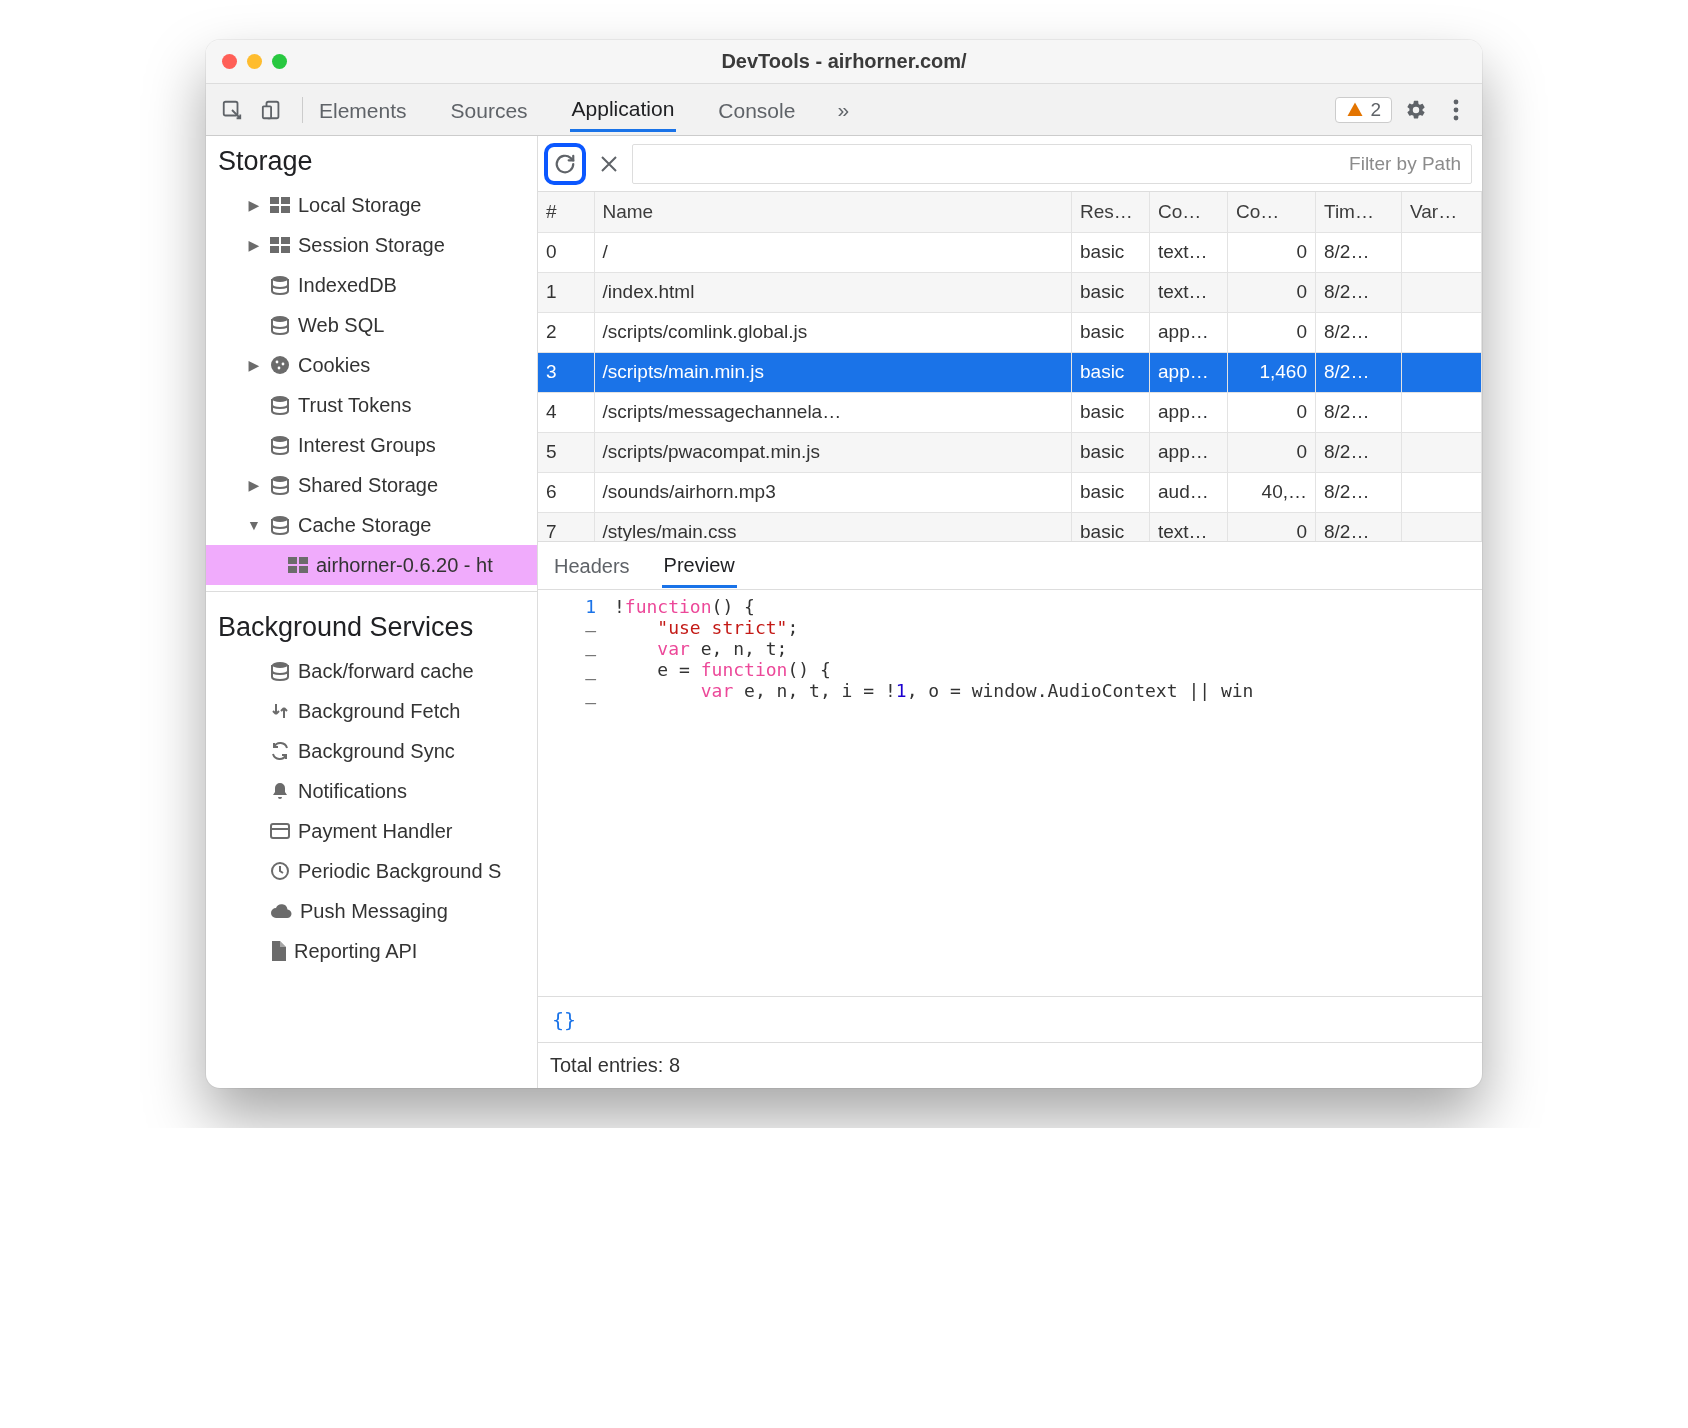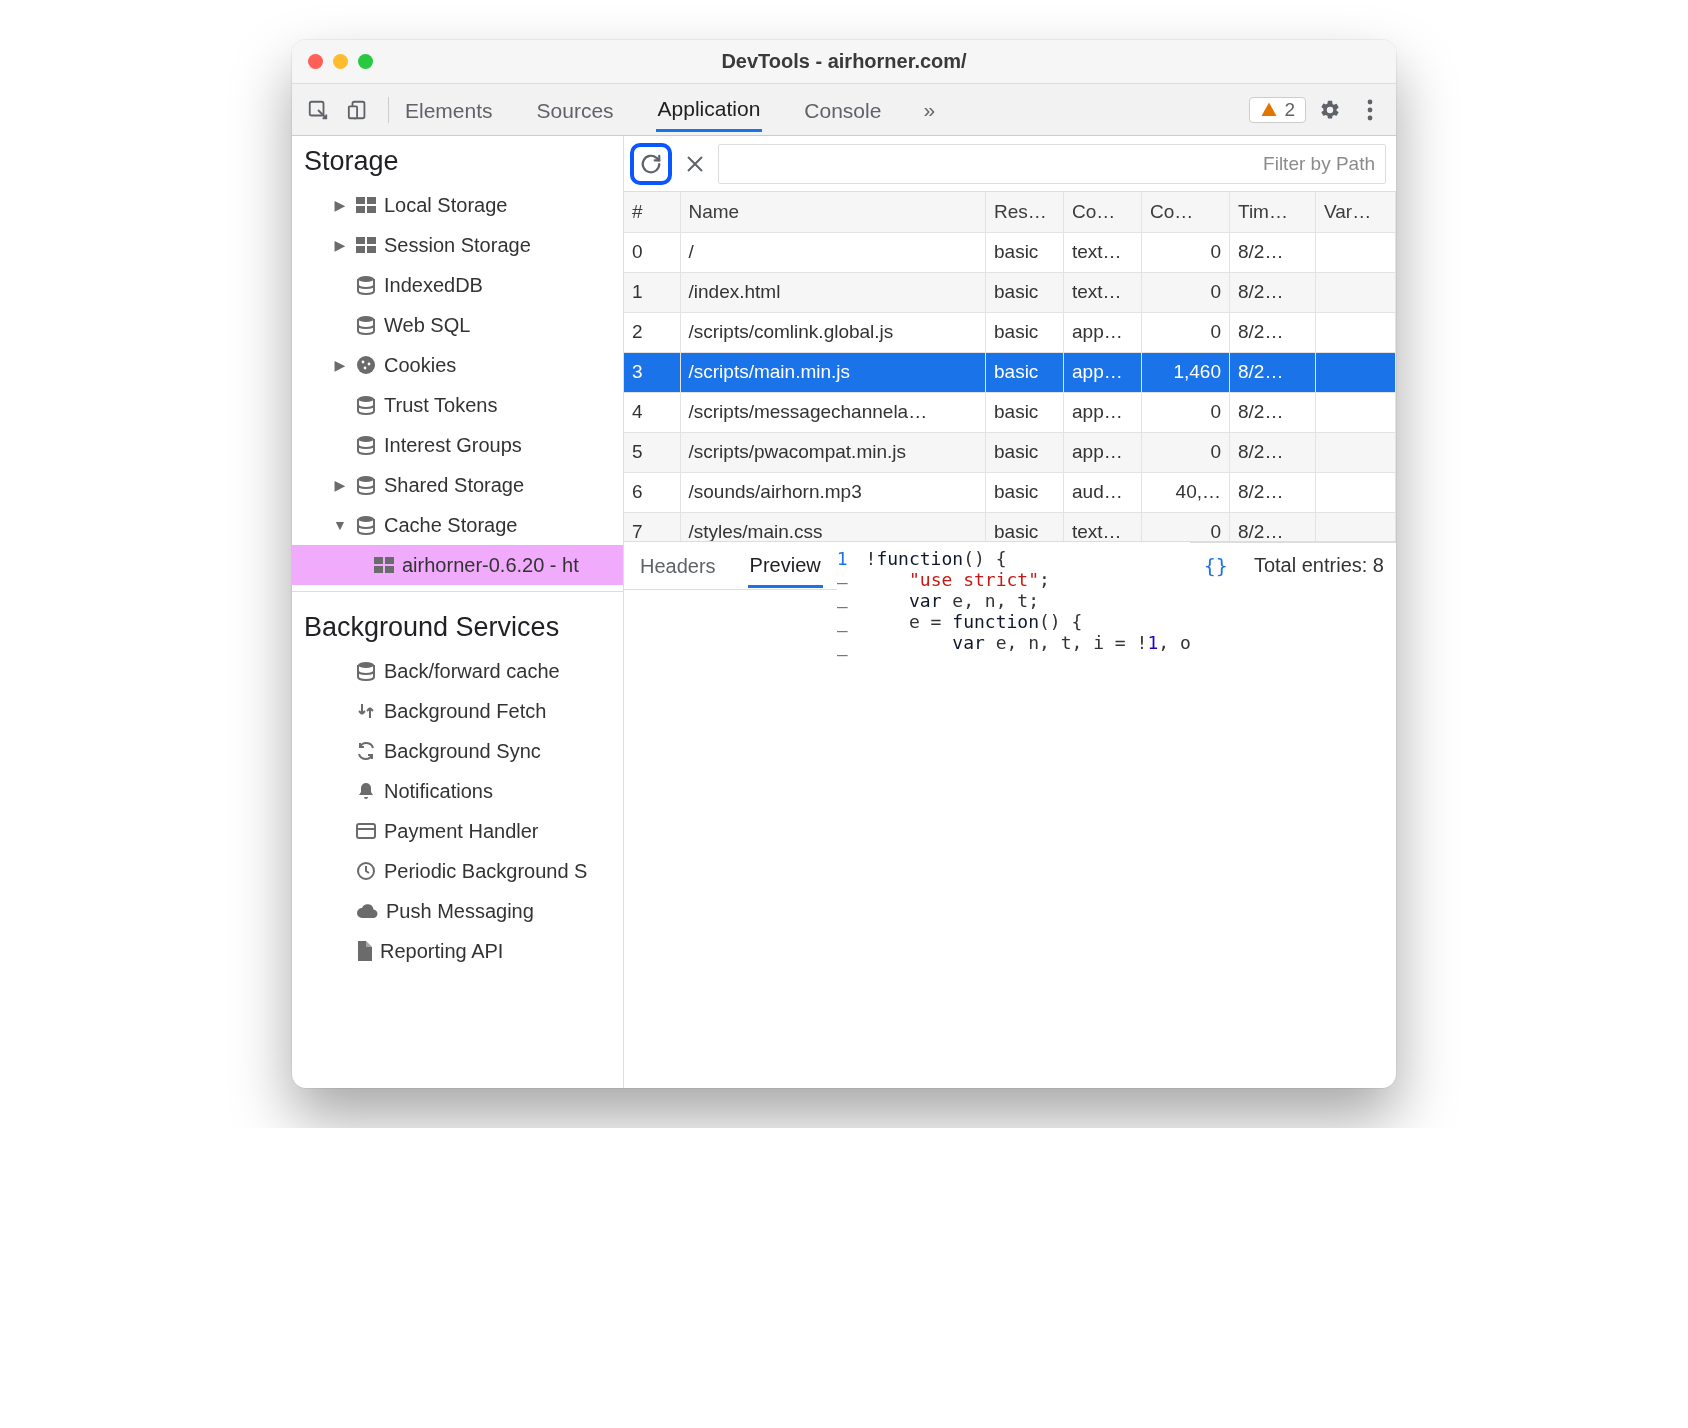--- a/index.html
+++ b/index.html
@@ -14,7 +14,7 @@
   padding: 40px;
 }
 .window {
-  width: 1104px;
+  width: 1276px;
   height: 1048px;
   border-radius: 14px;
   background: #fff;

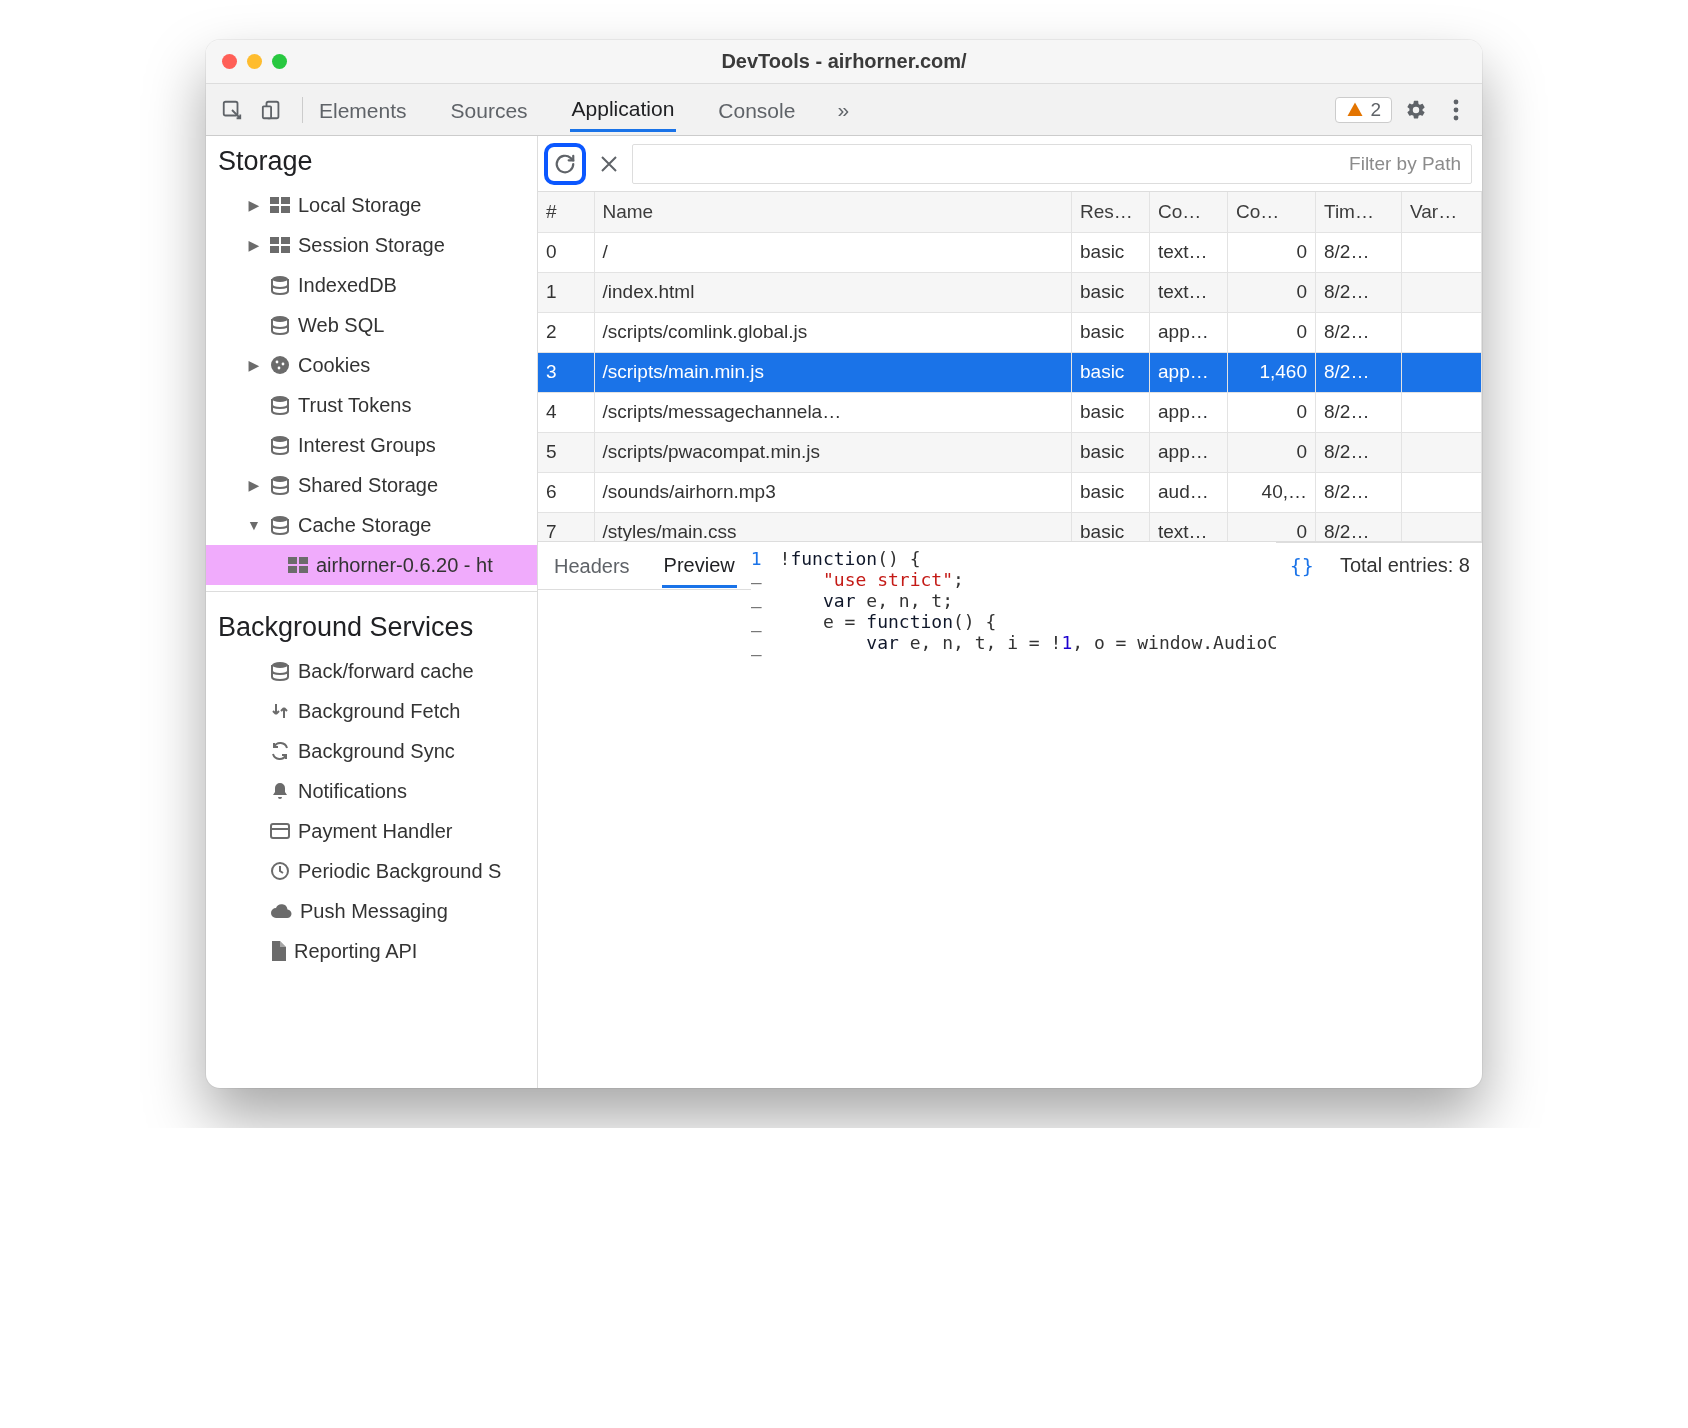--- a/index.html
+++ b/index.html
@@ -559,7 +559,7 @@
         </table>
       </div>
 
-      <div style="flex:1; display:flex; overflow:hidden;">
+      <div style="flex:1; display:flex; flex-direction:column; overflow:hidden;">
         <div class="detail-tabs">
           <div class="detail-tab">Headers</div>
           <div class="detail-tab active">Preview</div>

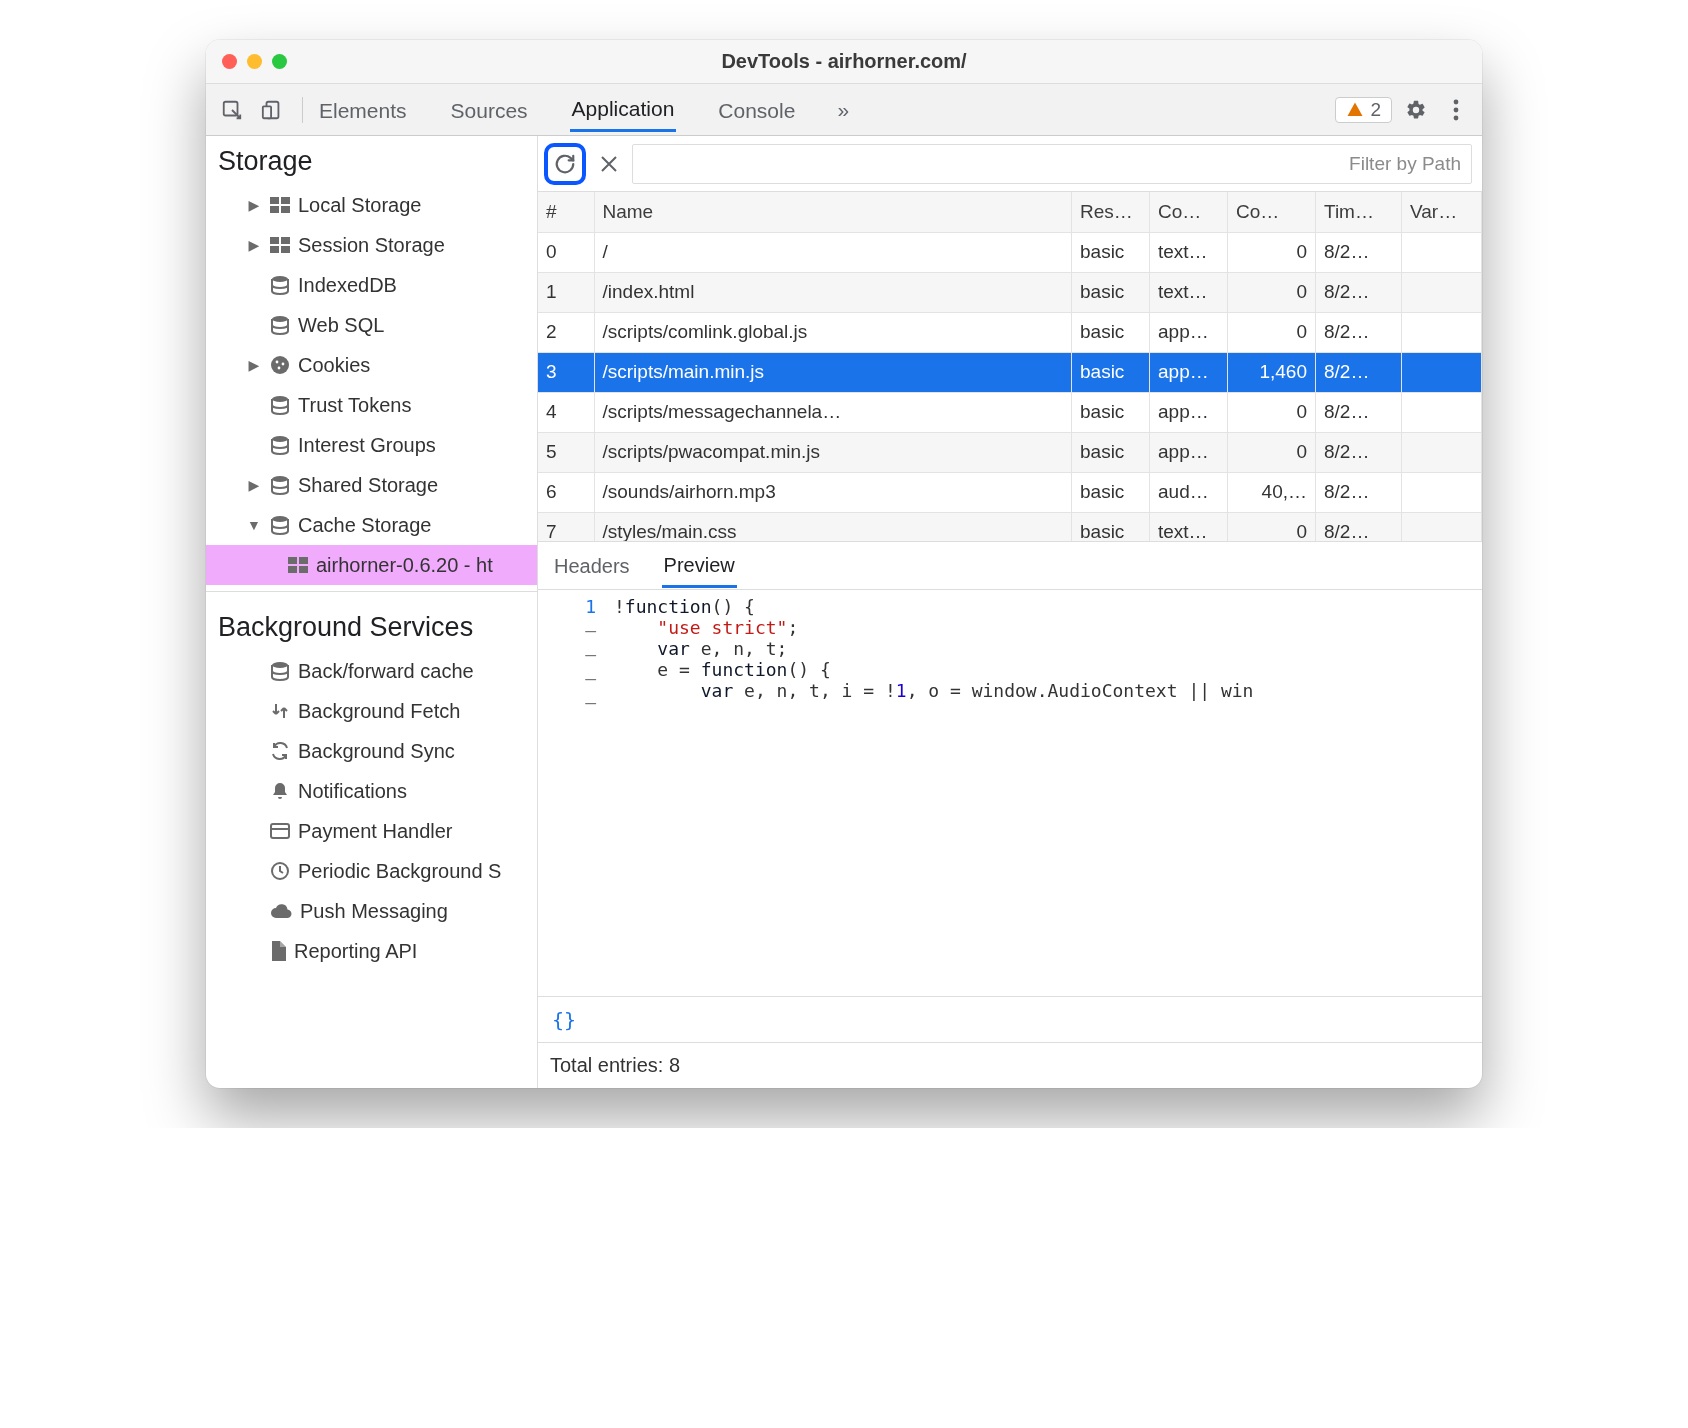--- a/index.html
+++ b/index.html
@@ -166,7 +166,7 @@
 .gutter .ln { height: 24px; }
 .gutter .ln.blue { color:#1a73e8; }
 .code { padding: 6px 0 0 6px; white-space: pre; }
-.kw { color: #0f172a; text-align: right; }
+.kw { color: #ec4899; text-align: right; }
 .str { color: #c41a16; }
 .num { color: #1c00cf; }
 

